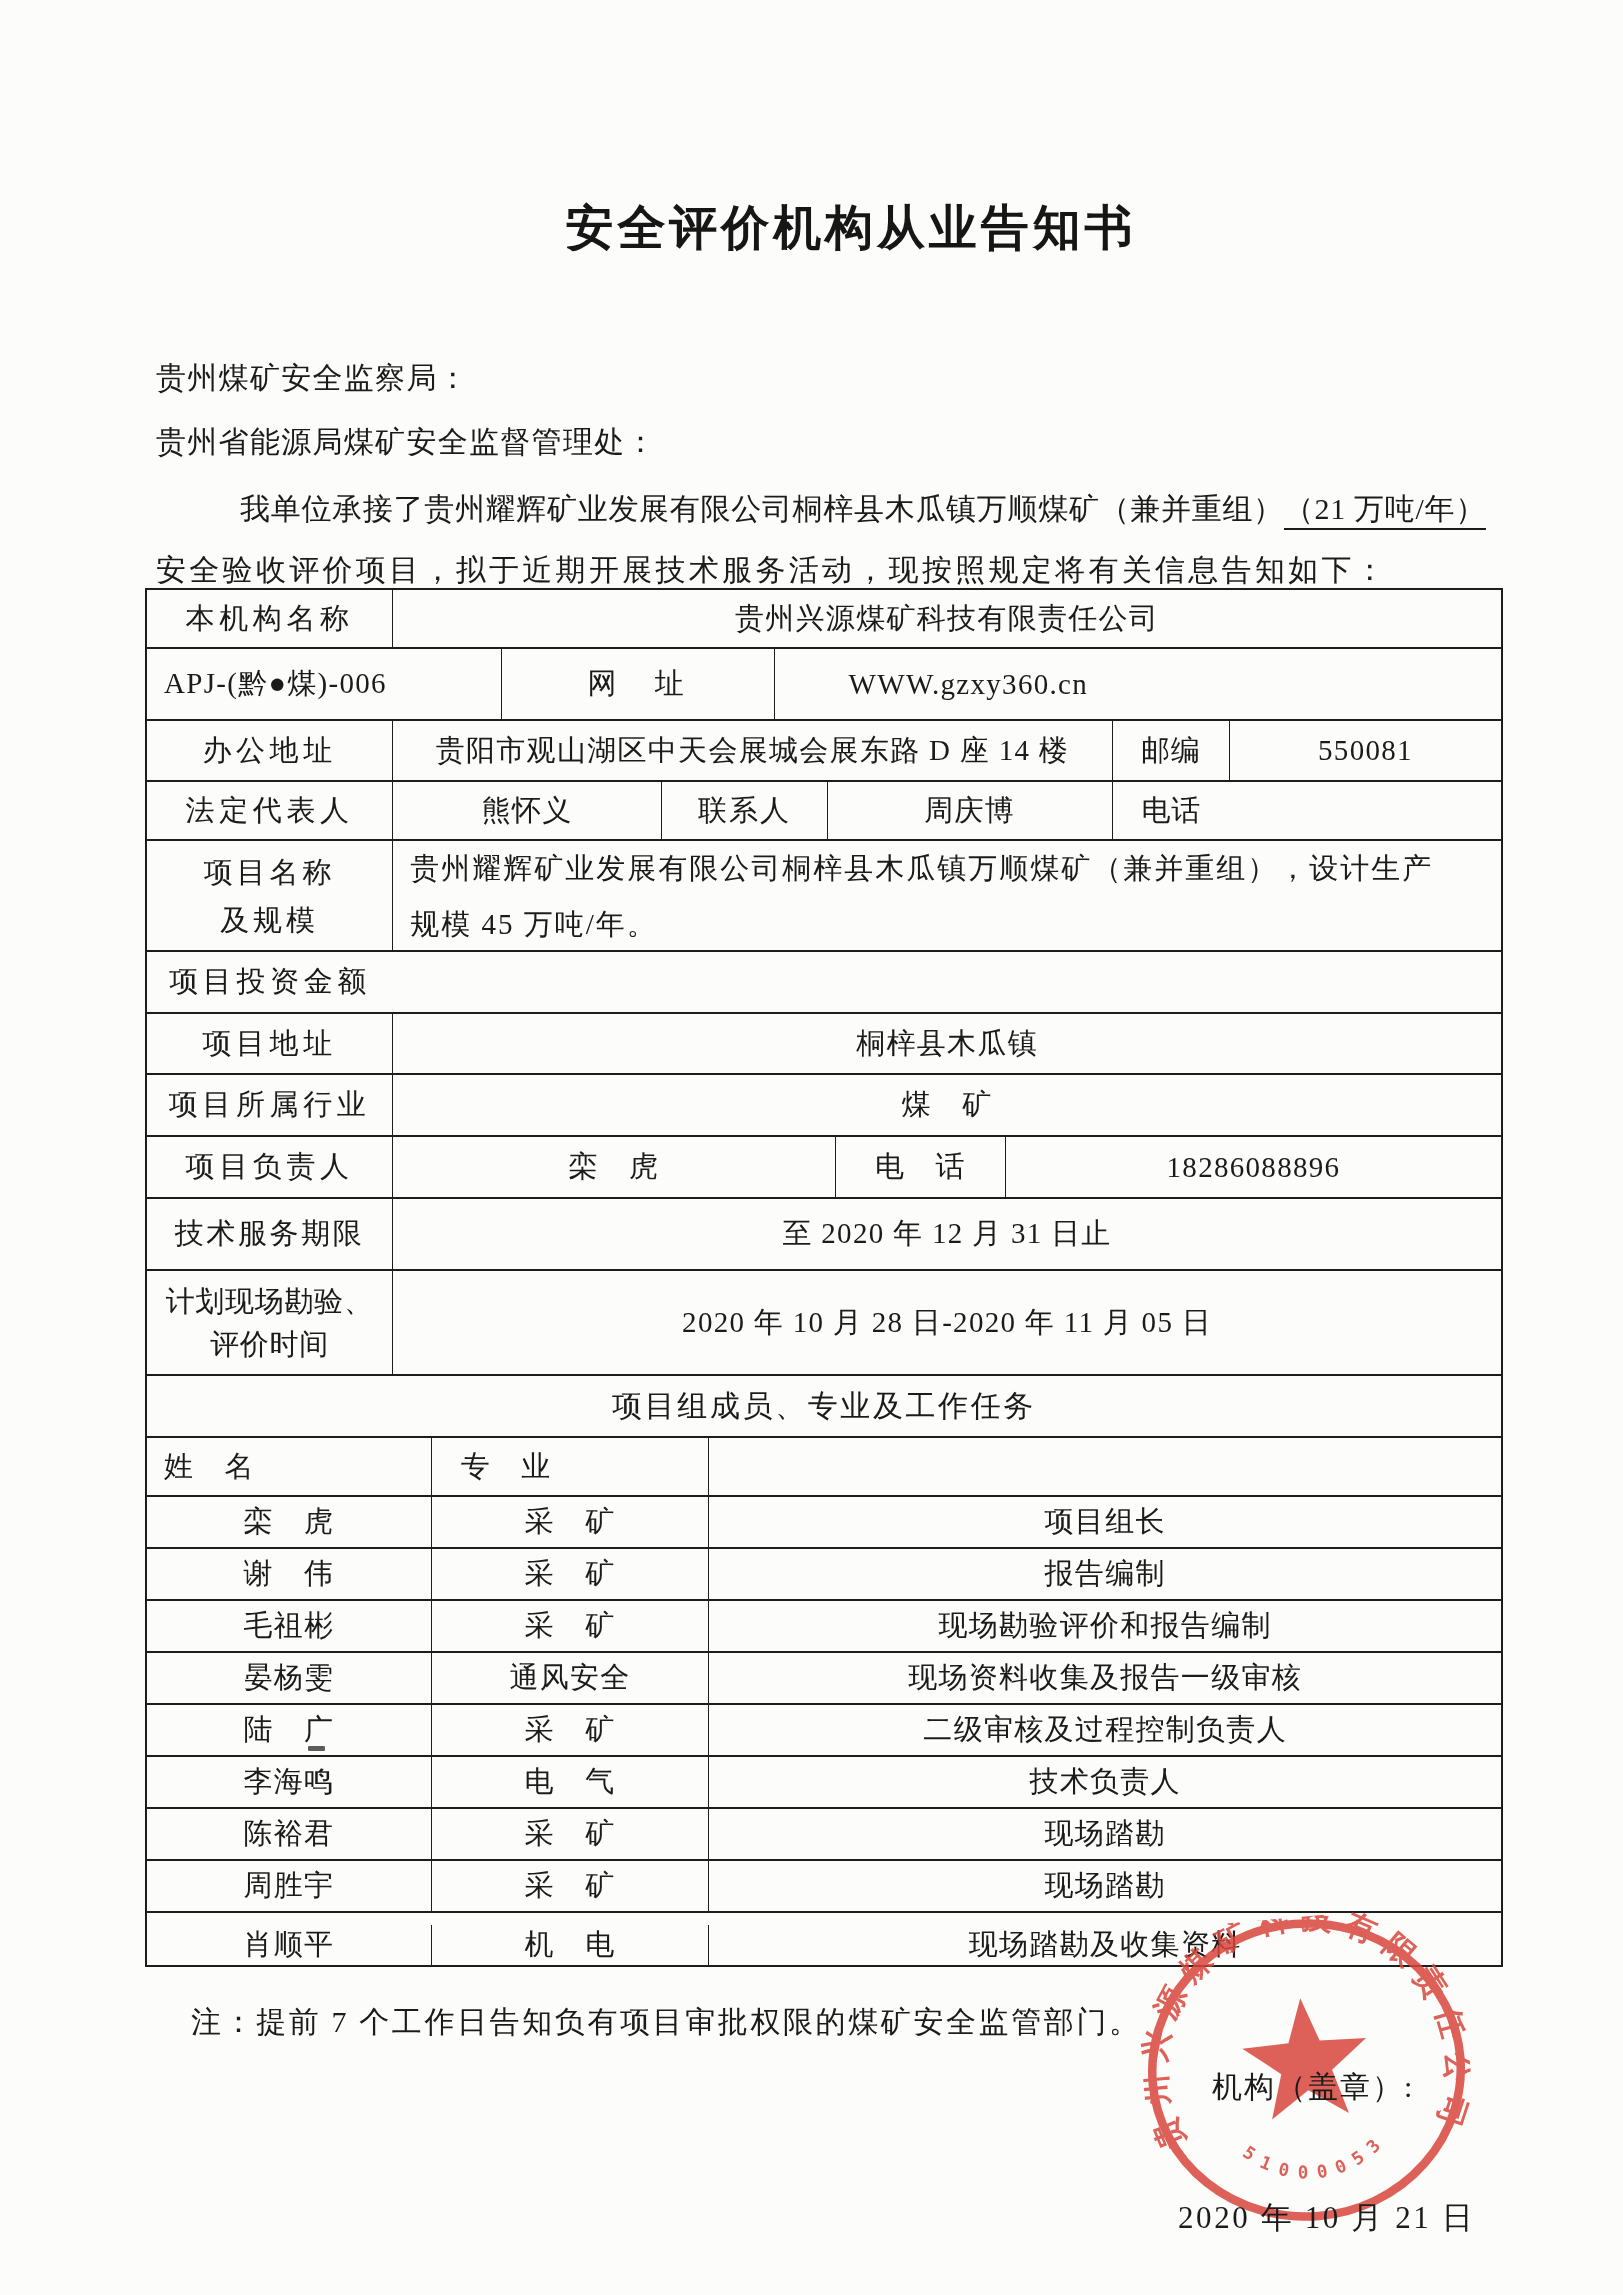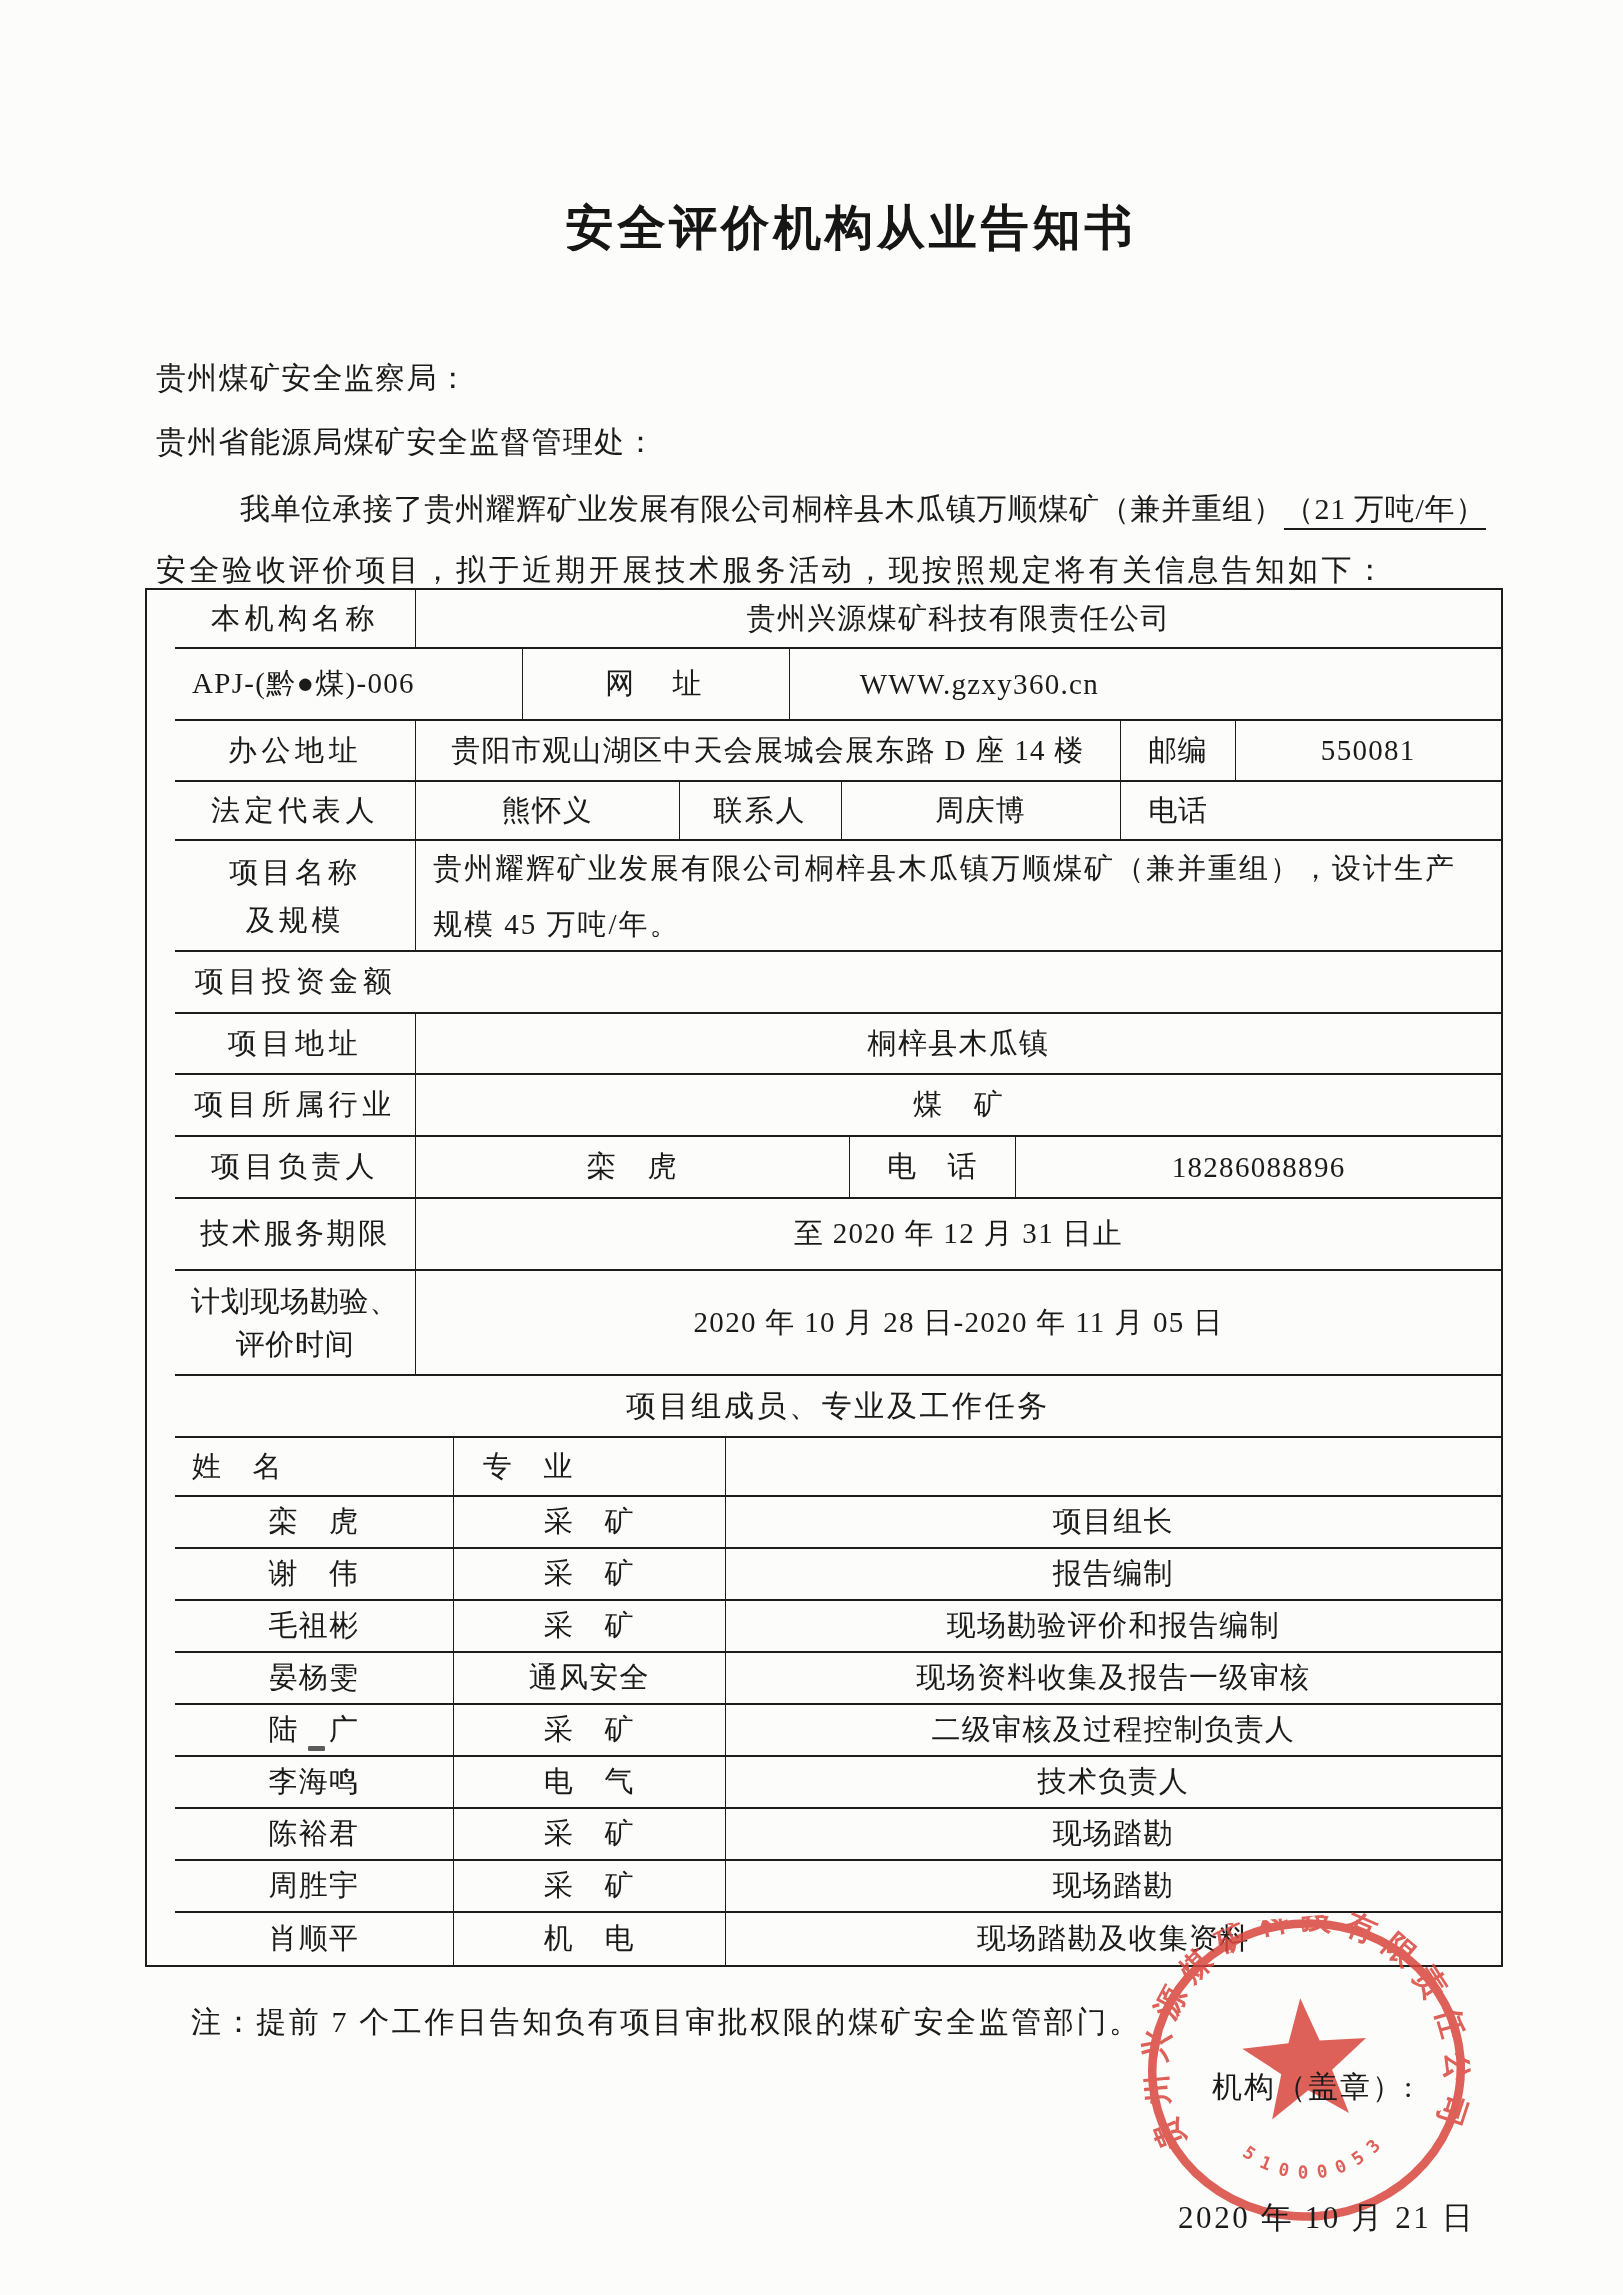--- a/index.html
+++ b/index.html
@@ -25,7 +25,7 @@
     position:absolute;left:145px;top:588px;width:1354px;
     border:2.6px solid #1d1d1d;box-sizing:content-box;background:transparent;
   }
-  .trow{display:flex;align-items:stretch;border-bottom:2.6px solid #1d1d1d;box-sizing:border-box;margin-left:28px;}
+  .trow{display:flex;align-items:stretch;border-bottom:2.6px solid #1d1d1d;box-sizing:border-box;}
   .trow:last-child{border-bottom:none;}
   .c{
     display:flex;align-items:center;justify-content:center;

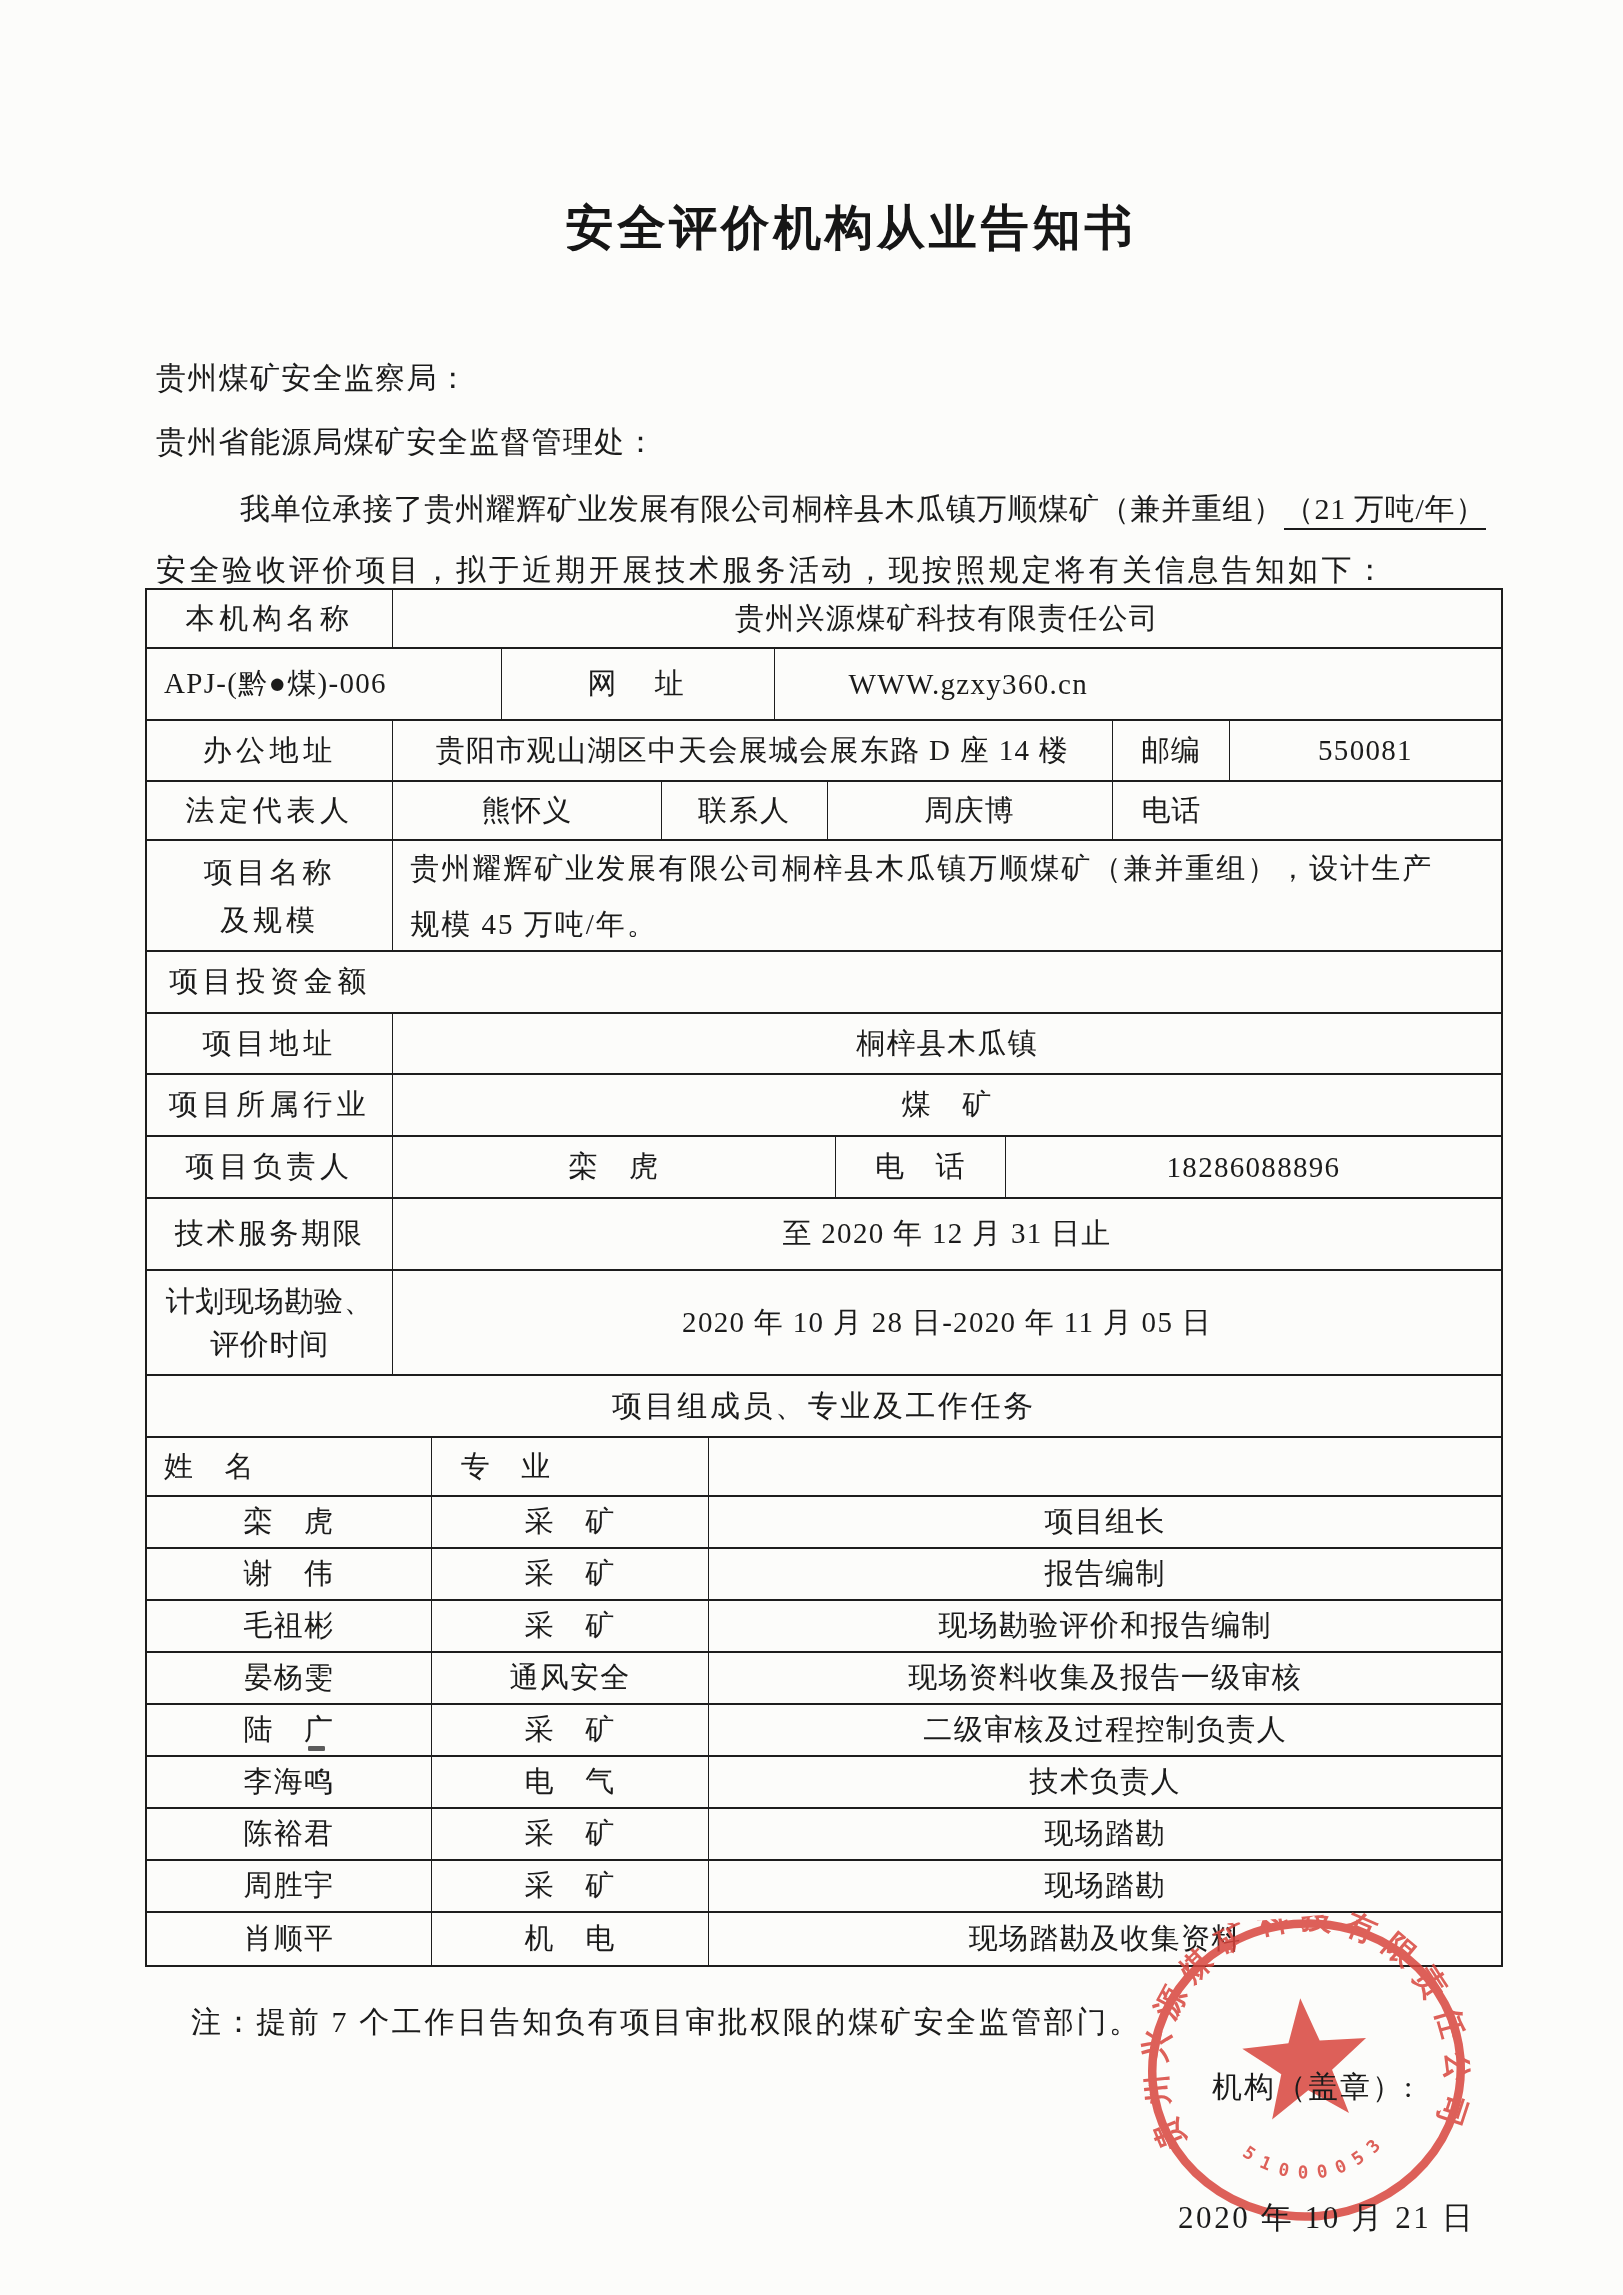--- a/index.html
+++ b/index.html
@@ -26,7 +26,7 @@
     border:2.6px solid #1d1d1d;box-sizing:content-box;background:transparent;
   }
   .trow{display:flex;align-items:stretch;border-bottom:2.6px solid #1d1d1d;box-sizing:border-box;}
-  .trow:last-child{border-bottom:none;}
+  .trow:last-child{border-bottom:none;align-items:flex-end;}
   .c{
     display:flex;align-items:center;justify-content:center;
     border-right:1.3px solid #1d1d1d;box-sizing:border-box;

